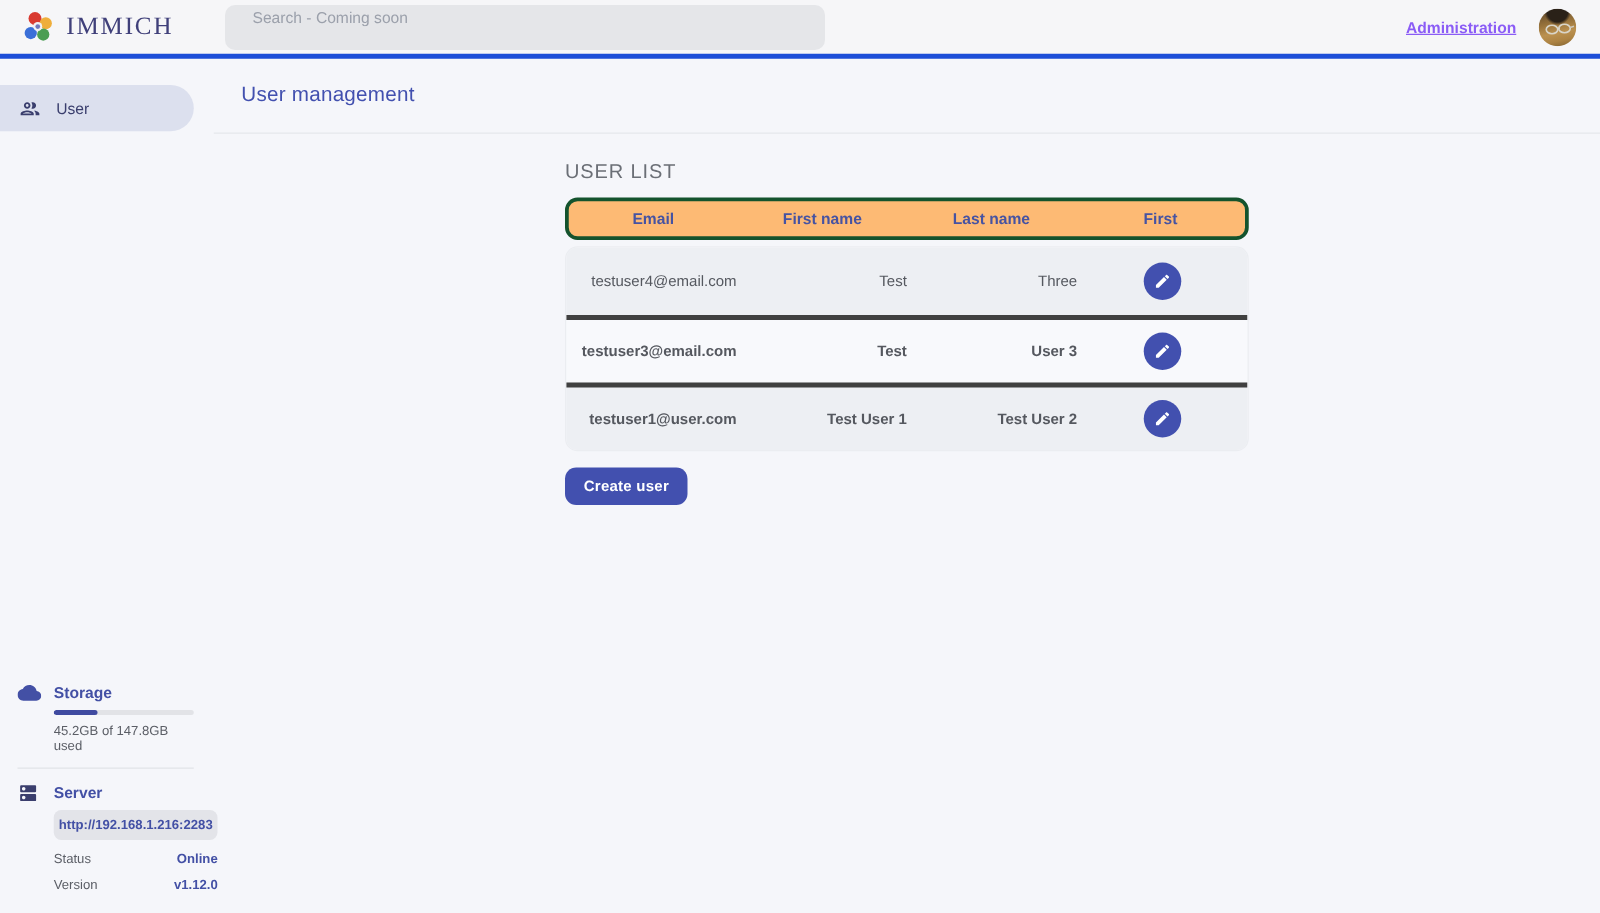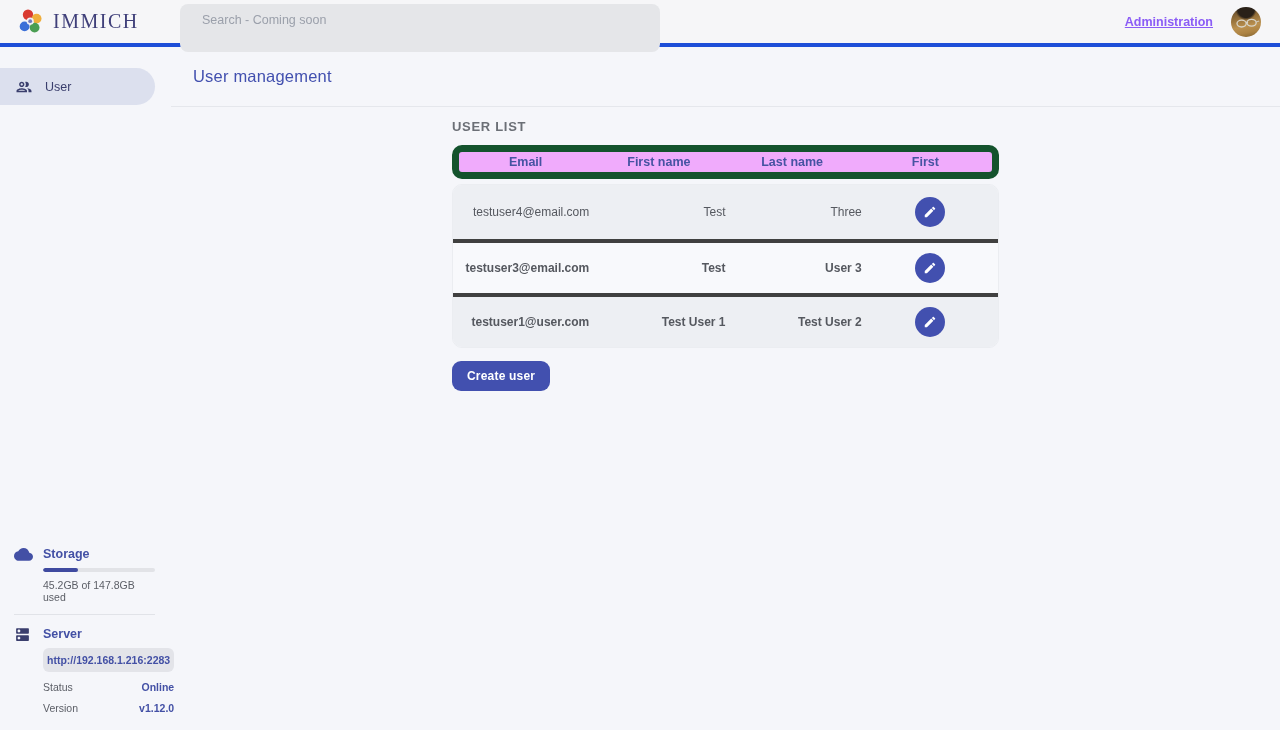--- a/index.html
+++ b/index.html
@@ -21,7 +21,7 @@
     font-size:20px; letter-spacing:1.5px; color:#40407a; font-weight:500;
   }
   .search-input {
-    position:absolute; left:180px; top:4px; width:480px; height:48px;
+    position:absolute; left:180px; top:4px; width:480px; height:36px;
     background:#e5e6e9; border:none; border-radius:8px; outline:none;
     padding:0 16px 16px 22px; font-size:12.5px; color:#555;
     font-family:inherit;

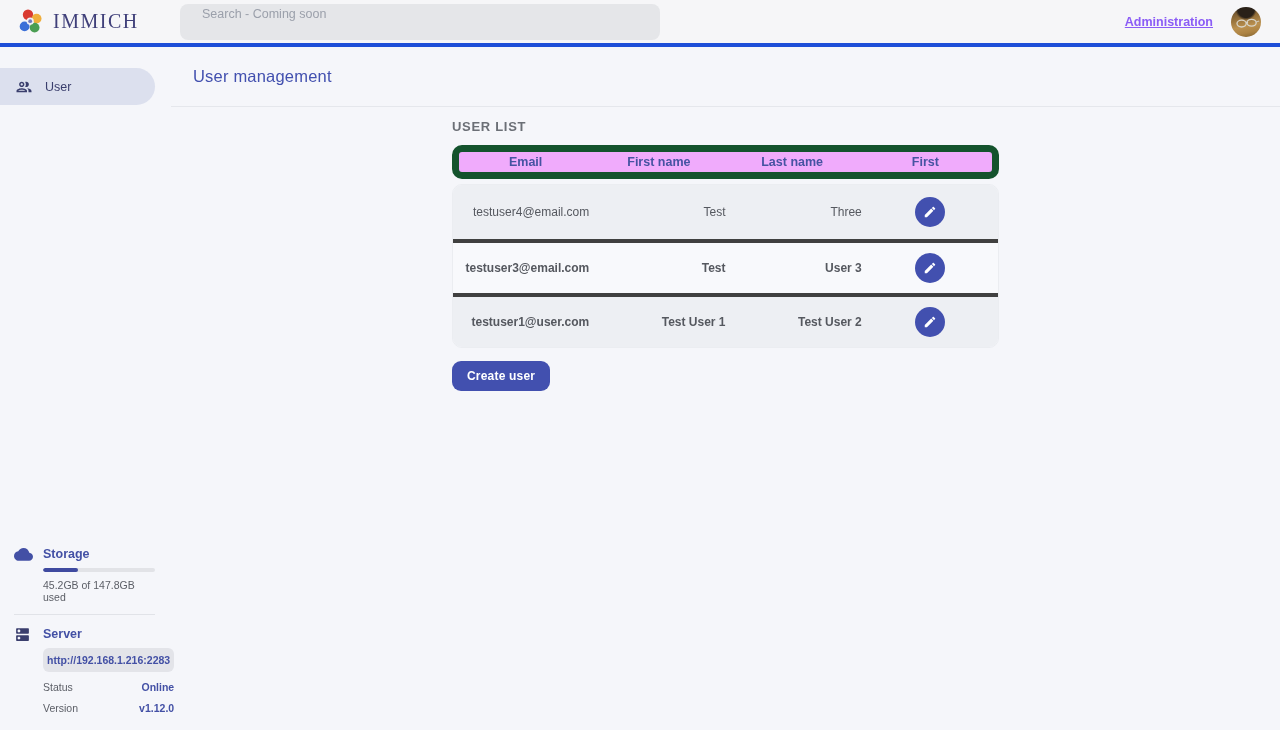--- a/index.html
+++ b/index.html
@@ -86,8 +86,8 @@
   .page-title { font-size:16.5px; font-weight:500; color:#4250af; letter-spacing:0.2px; }
   .content { padding:10px 0 0 281px; }
   .section-label {
-    font-size:13px; font-weight:700; color:#6b6f76; letter-spacing:0.7px;
-    margin-top:2px;
+    font-size:16px; font-weight:400; color:#6b6f76; letter-spacing:0.7px;
+    margin-top:12px;
   }
   .user-table { width:547px; }
   .thead {

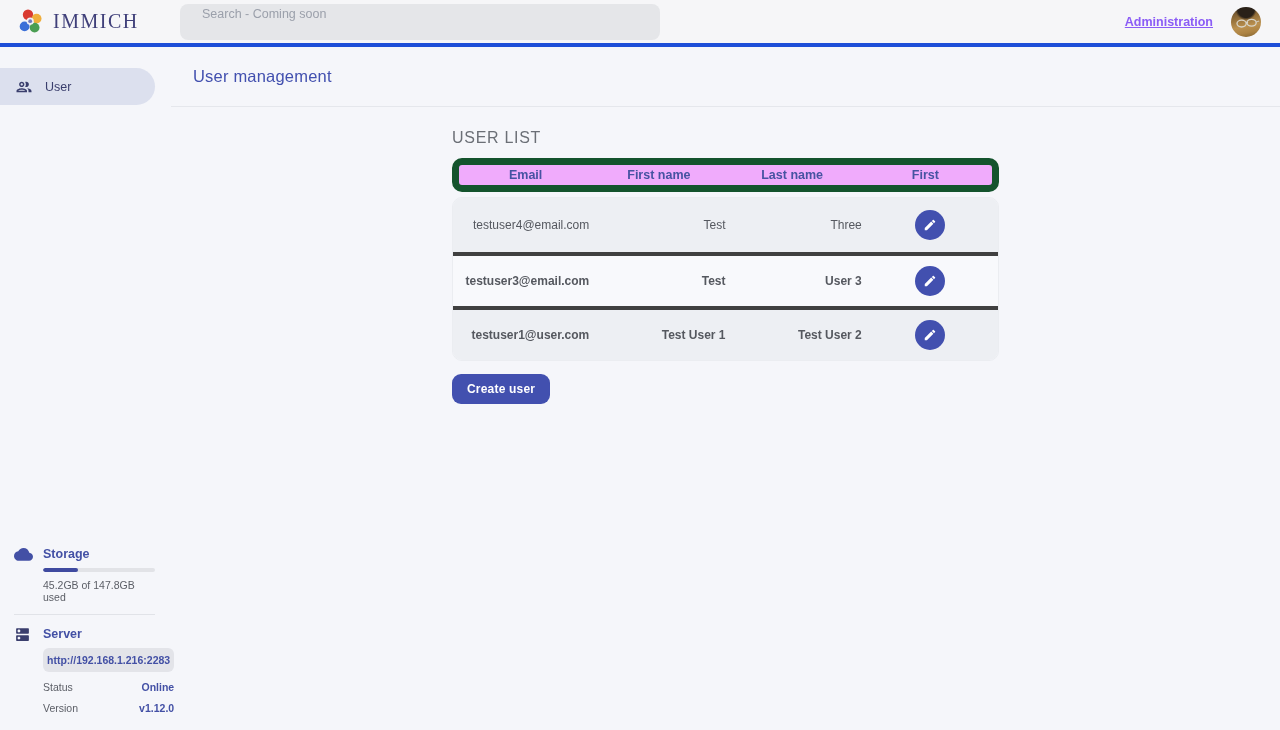--- a/index.html
+++ b/index.html
@@ -91,8 +91,8 @@
   }
   .user-table { width:547px; }
   .thead {
-    margin-top:11px; height:34px; background:#f0abfc;
-    border:7px solid #14532d; border-radius:10px;
+    margin-top:11px; height:34px; background:#fdba74;
+    border:3px solid #14532d; border-radius:10px;
     display:grid; grid-template-columns:repeat(4,1fr); align-items:center;
   }
   .th { text-align:center; font-size:12.5px; font-weight:700; color:#4653a2; }

